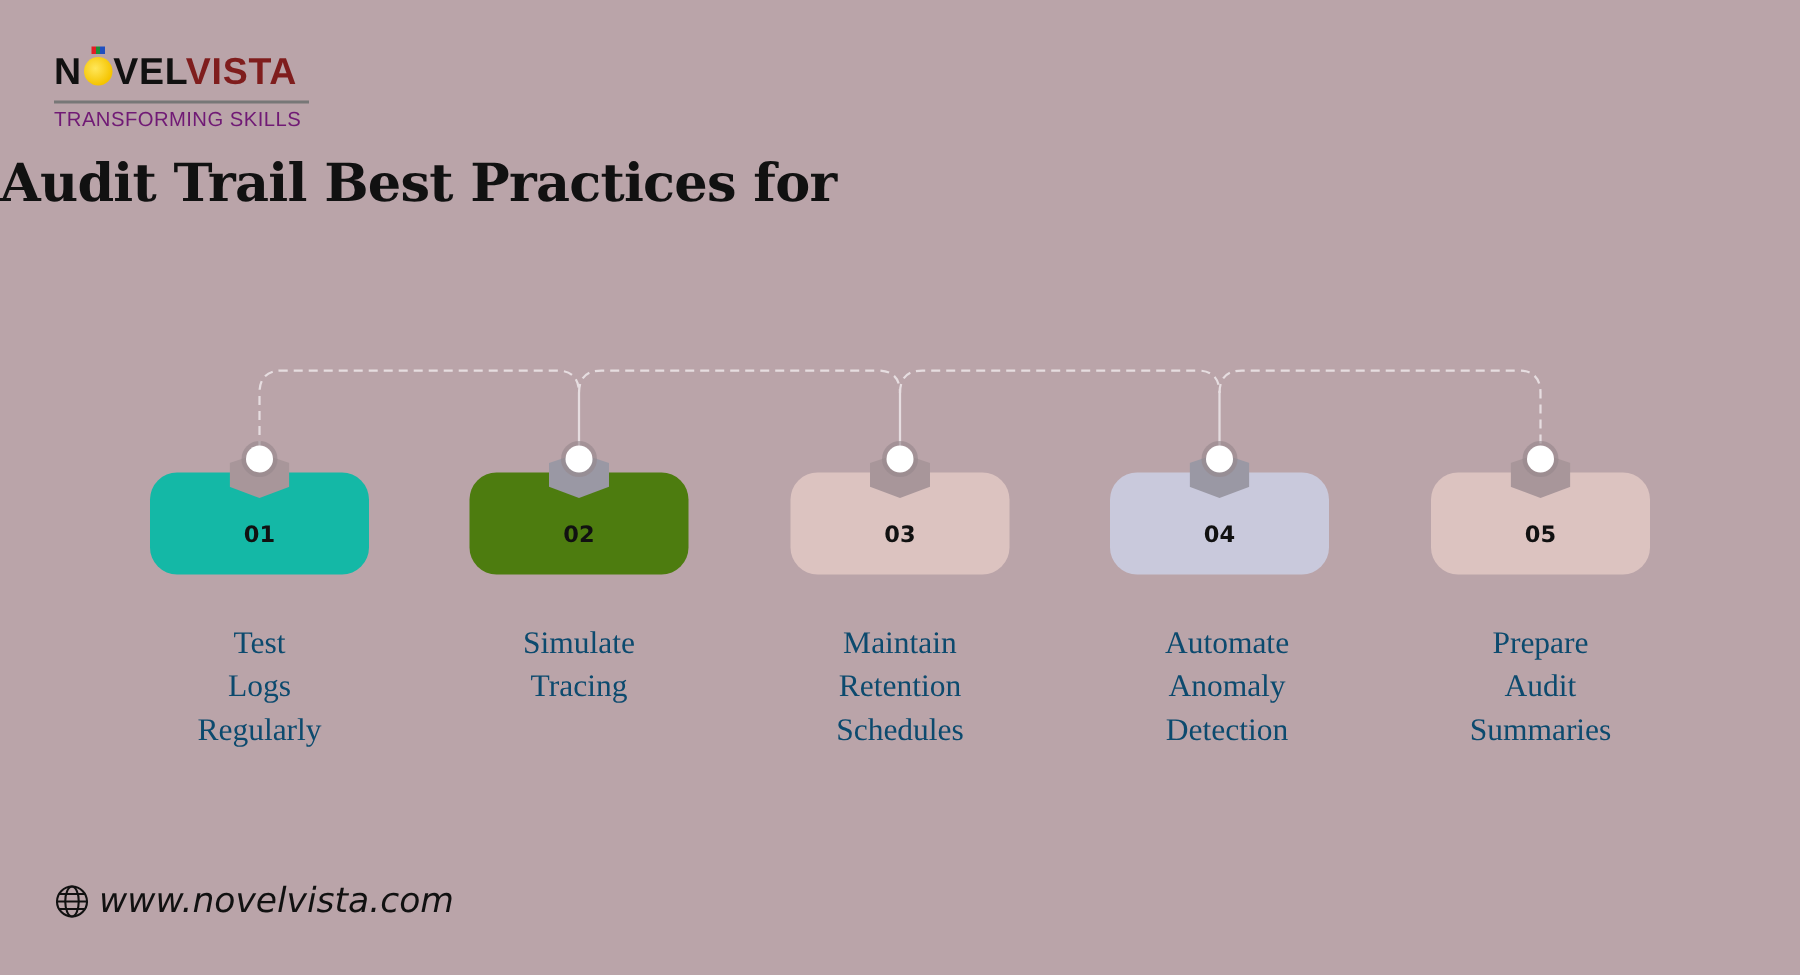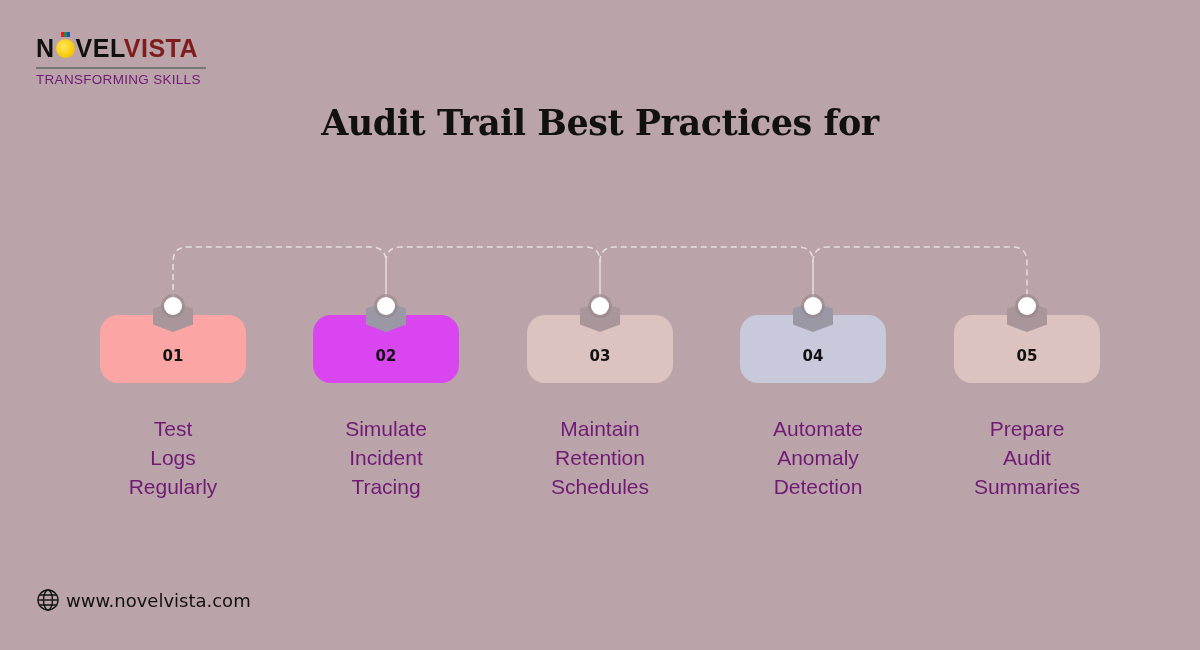--- a/index.html
+++ b/index.html
@@ -18,7 +18,7 @@
   .logo-rule { height:2px; background:#777; margin:5px 0 3px 0; width:170px; }
   .logo-tag { font-size:13.5px; color:#701a75; letter-spacing:0.3px; white-space:nowrap; }
 
-  .title { position:absolute; left:0; width:1200px; top:100px; text-align:center; font-family:"DejaVu Serif", serif; font-weight:bold; font-size:35px; line-height:46px; color:#111; letter-spacing:-0.5px; }
+  .title { position:absolute; left:0; width:1200px; top:100px; font-family:"DejaVu Serif", serif; font-weight:bold; font-size:35px; line-height:46px; color:#111; letter-spacing:-0.5px; }
 
   .connector { position:absolute; left:0; top:0; }
 

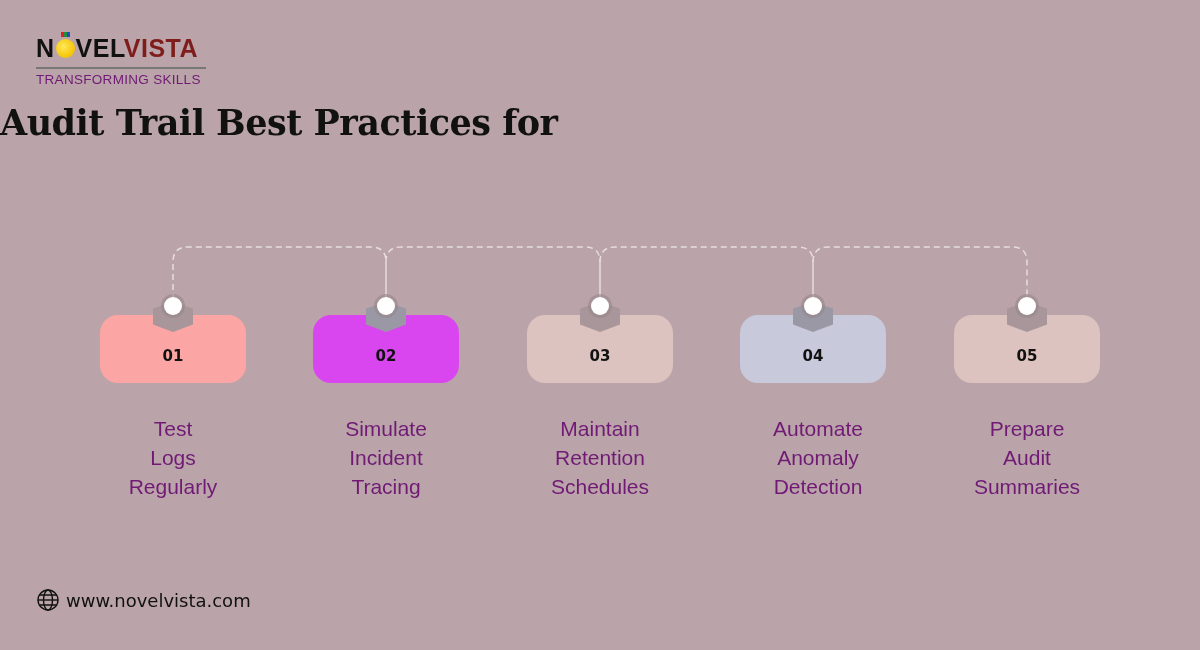--- a/index.html
+++ b/index.html
@@ -64,7 +64,7 @@
 </svg>
 
 <div class="step" style="left:100px;">
-  <div class="step-box" style="background:#fca5a5;">
+  <div class="step-box" style="background:#14b8a6;">
     <span class="step-num">01</span>
   </div>
   <div class="hex" style="background:#a8969a;"></div>

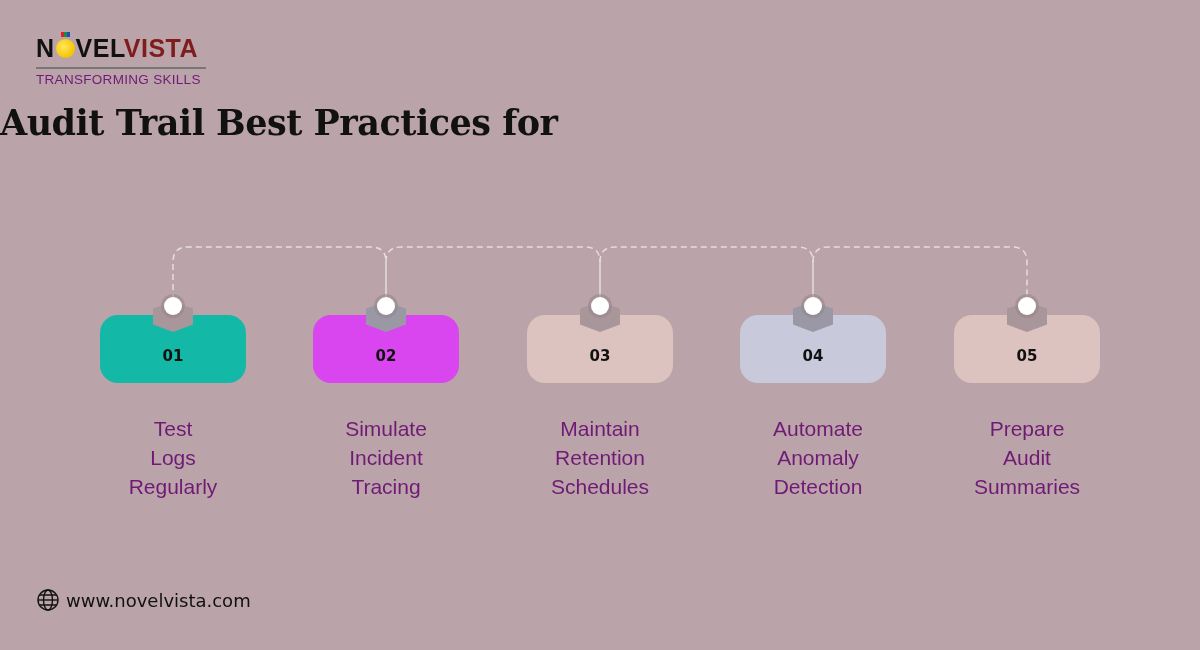--- a/index.html
+++ b/index.html
@@ -71,7 +71,7 @@
   <div class="node"></div>
 </div>
 <div class="step" style="left:313px;">
-  <div class="step-box" style="background:#d946ef;">
+  <div class="step-box" style="background:#4d7c0f;">
     <span class="step-num">02</span>
   </div>
   <div class="hex" style="background:#9a98a4;"></div>

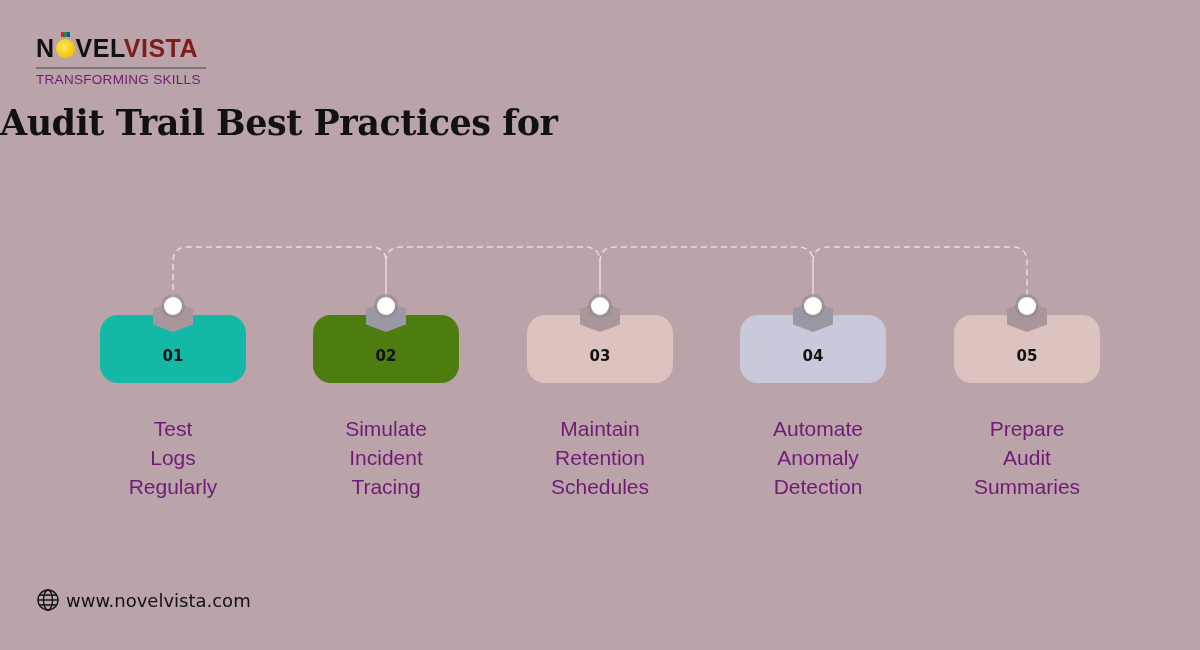--- a/index.html
+++ b/index.html
@@ -28,7 +28,7 @@
   .hex { position:absolute; left:53px; top:-13px; width:40px; height:30px; clip-path:polygon(50% 0, 100% 22%, 100% 75%, 50% 100%, 0 75%, 0 22%); }
   .node { position:absolute; left:64px; top:-18px; width:18px; height:18px; border-radius:50%; background:#fff; box-shadow:0 0 0 3px rgba(150,135,140,0.6); }
 
-  .label { position:absolute; top:414px; width:200px; text-align:center; font-family:Liberation Sans, sans-serif; font-size:21px; line-height:29px; color:#701a75; }
+  .label { position:absolute; top:414px; width:200px; text-align:center; font-family:Liberation Serif, serif; font-size:21px; line-height:29px; color:#0c4a6e; }
   .label span { display:block; }
 
   .footer { position:absolute; left:36px; top:588px; display:flex; align-items:center; gap:6px; }

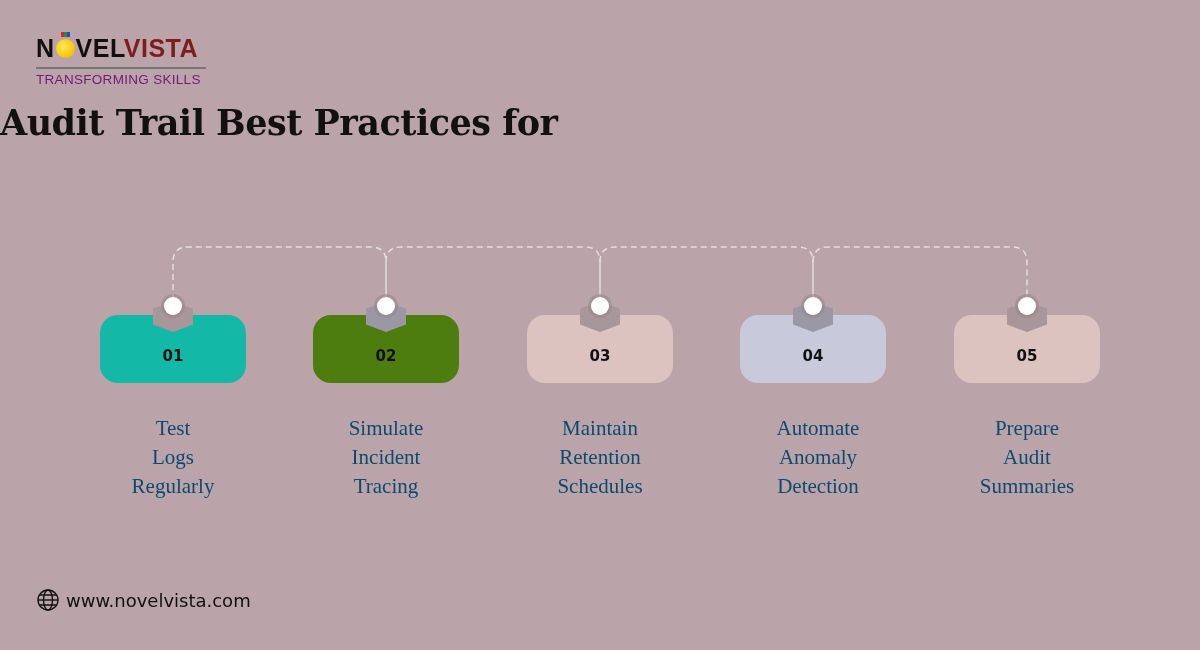--- a/index.html
+++ b/index.html
@@ -106,7 +106,6 @@
 </div>
 <div class="label" style="left:286px;">
   <span>Simulate</span>
-  <span>Incident</span>
   <span>Tracing</span>
 </div>
 <div class="label" style="left:500px;">

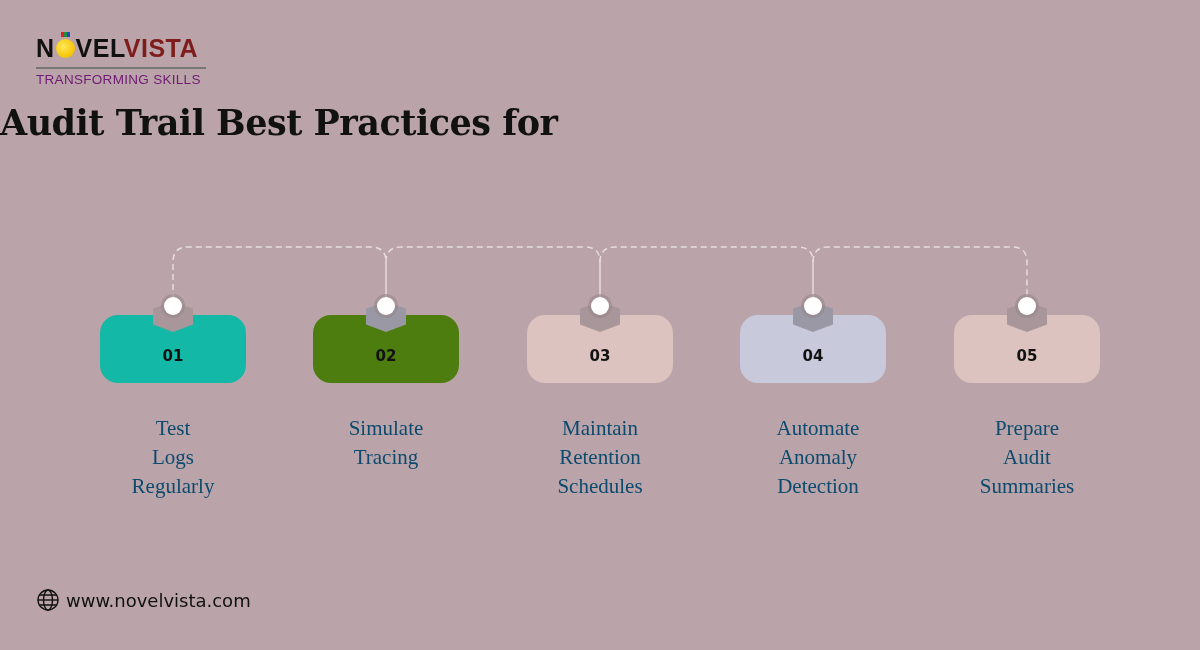--- a/index.html
+++ b/index.html
@@ -32,7 +32,7 @@
   .label span { display:block; }
 
   .footer { position:absolute; left:36px; top:588px; display:flex; align-items:center; gap:6px; }
-  .footer-text { font-family:"DejaVu Sans", sans-serif; font-size:18px; color:#111; }
+  .footer-text { font-family:"DejaVu Sans", sans-serif; font-size:23px; color:#111;font-style:italic; }
 </style>
 </head>
 <body>

